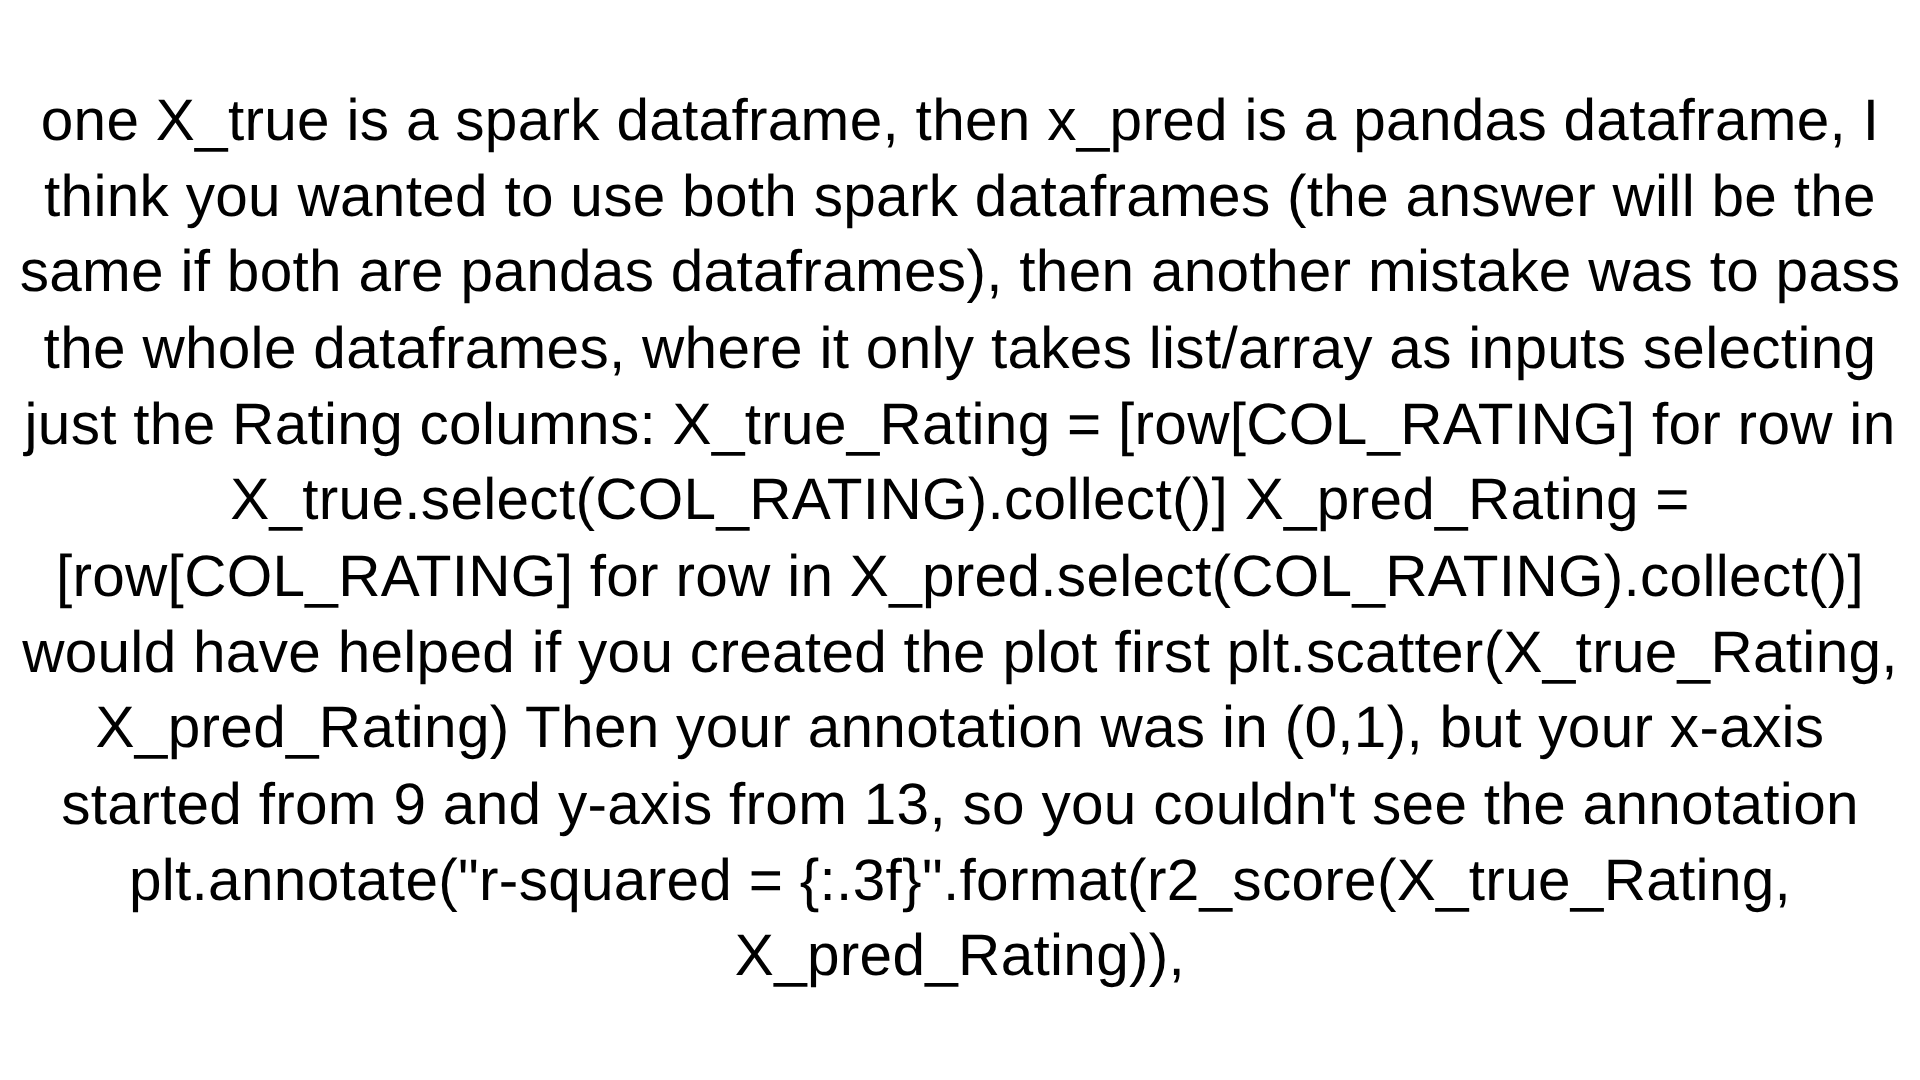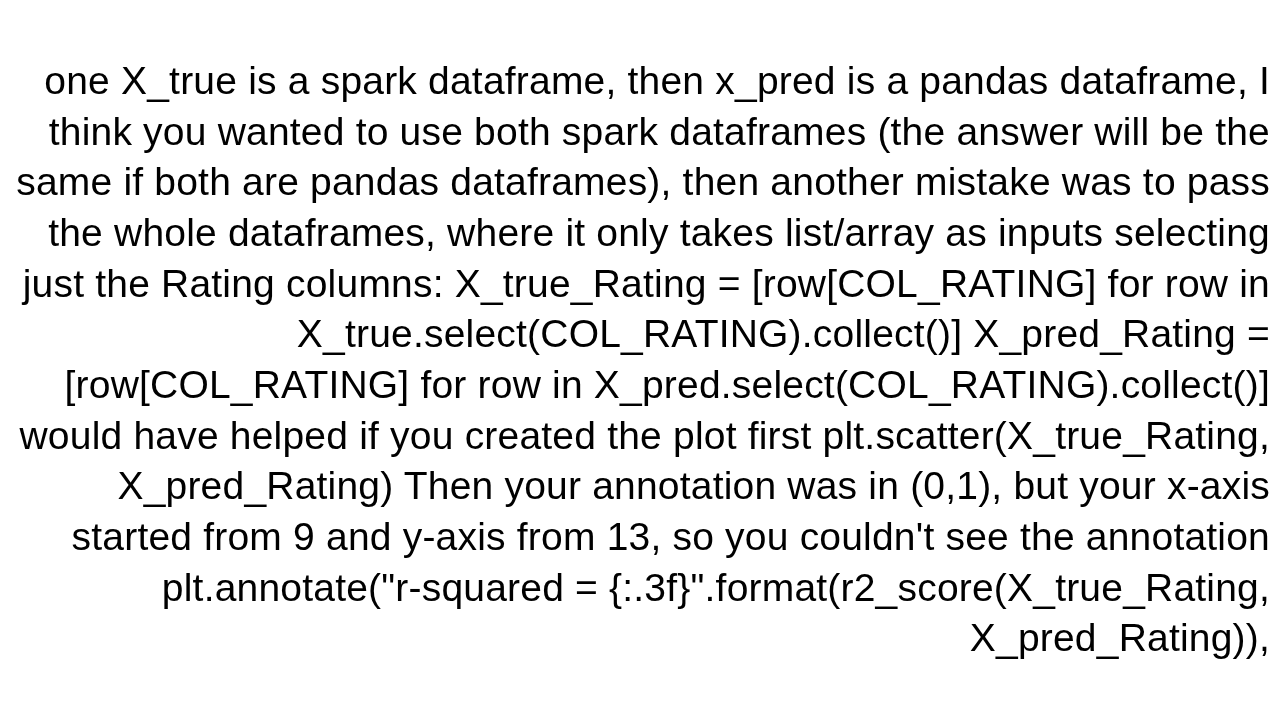--- a/index.html
+++ b/index.html
@@ -19,7 +19,7 @@
     }
     .text-block {
       width: 1260px;
-      text-align: right;
+      text-align: center;
       font-size: 39px;
       line-height: 1.30;
       color: #000000;

